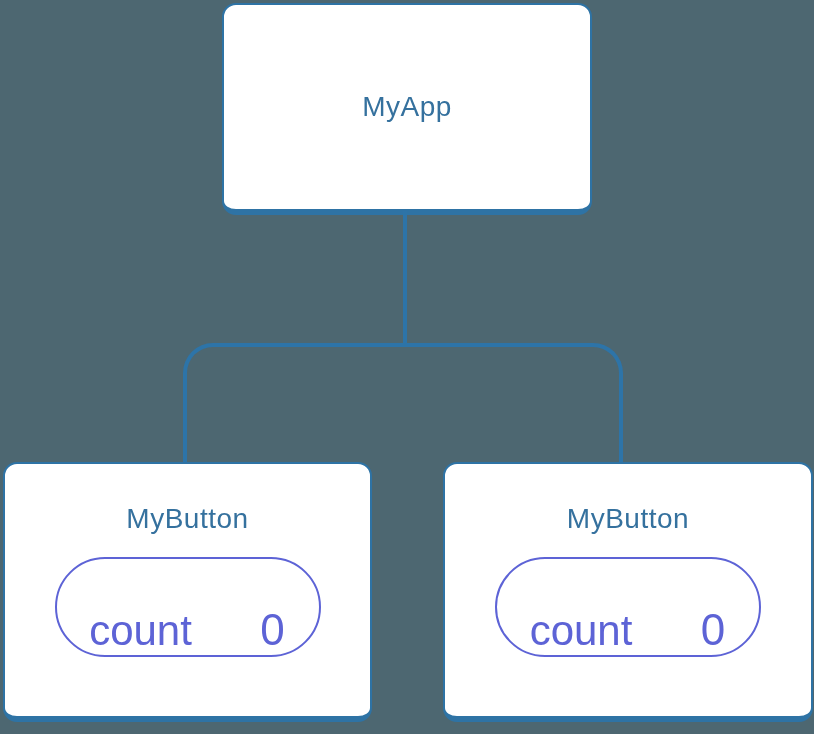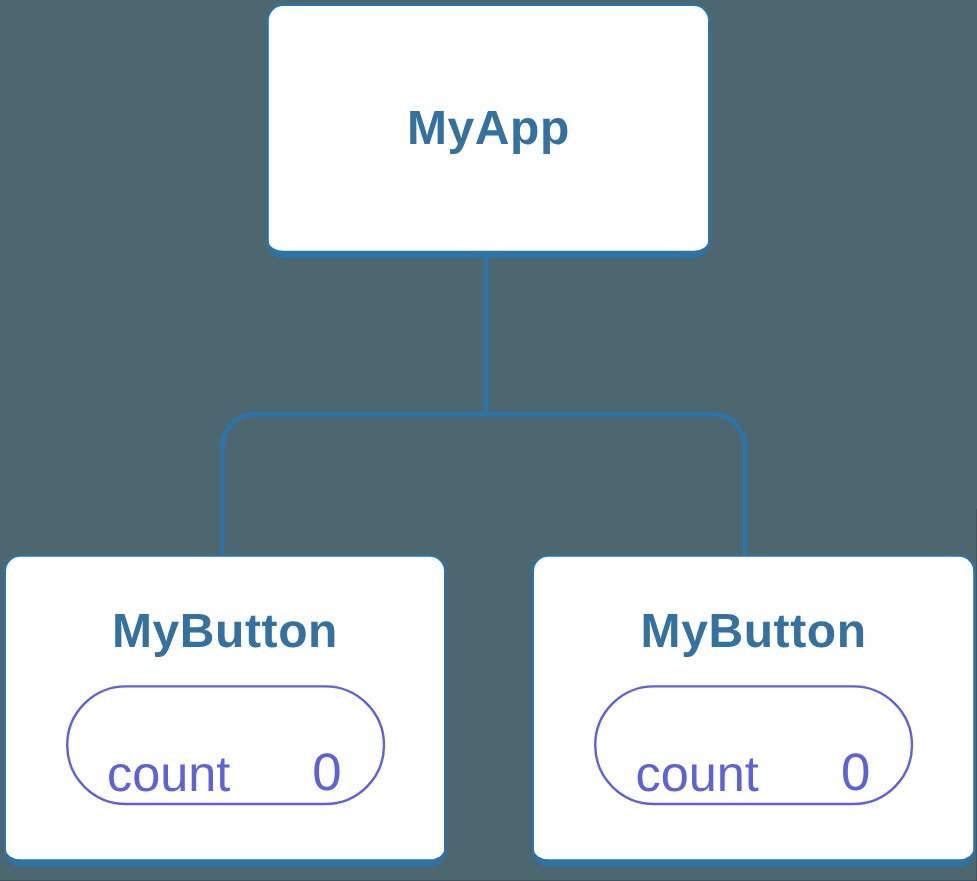--- a/index.html
+++ b/index.html
@@ -46,8 +46,8 @@
   .node-child-right { left: 443px; width: 370px; }
 
   .node-title {
-    font-size: 40px;
-    font-weight: 700;
+    font-size: 28px;
+    font-weight: 400;
     letter-spacing: 0.5px;
     color: var(--node-title, #35719e);
     line-height: 1.2;

